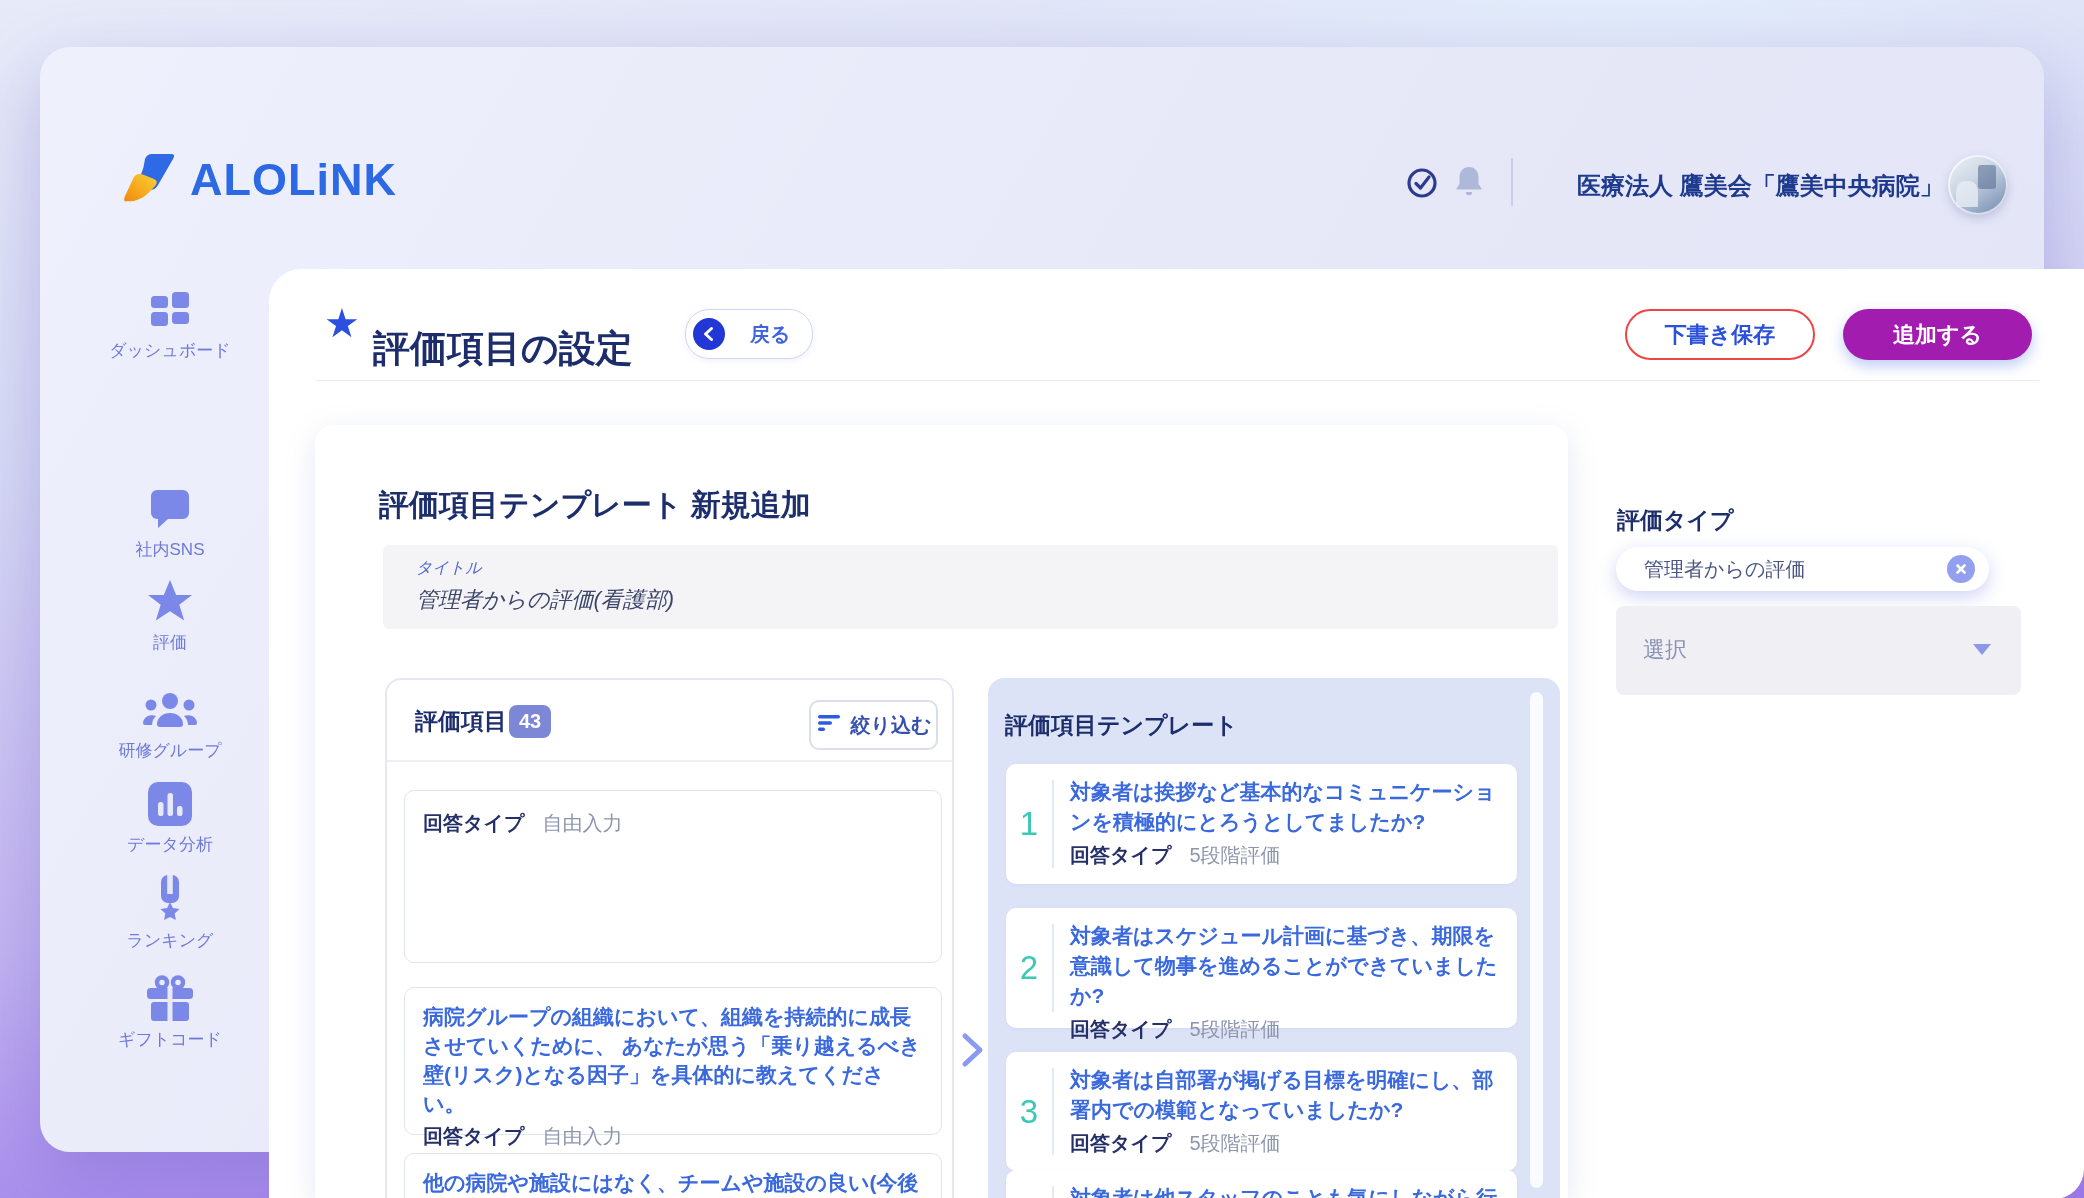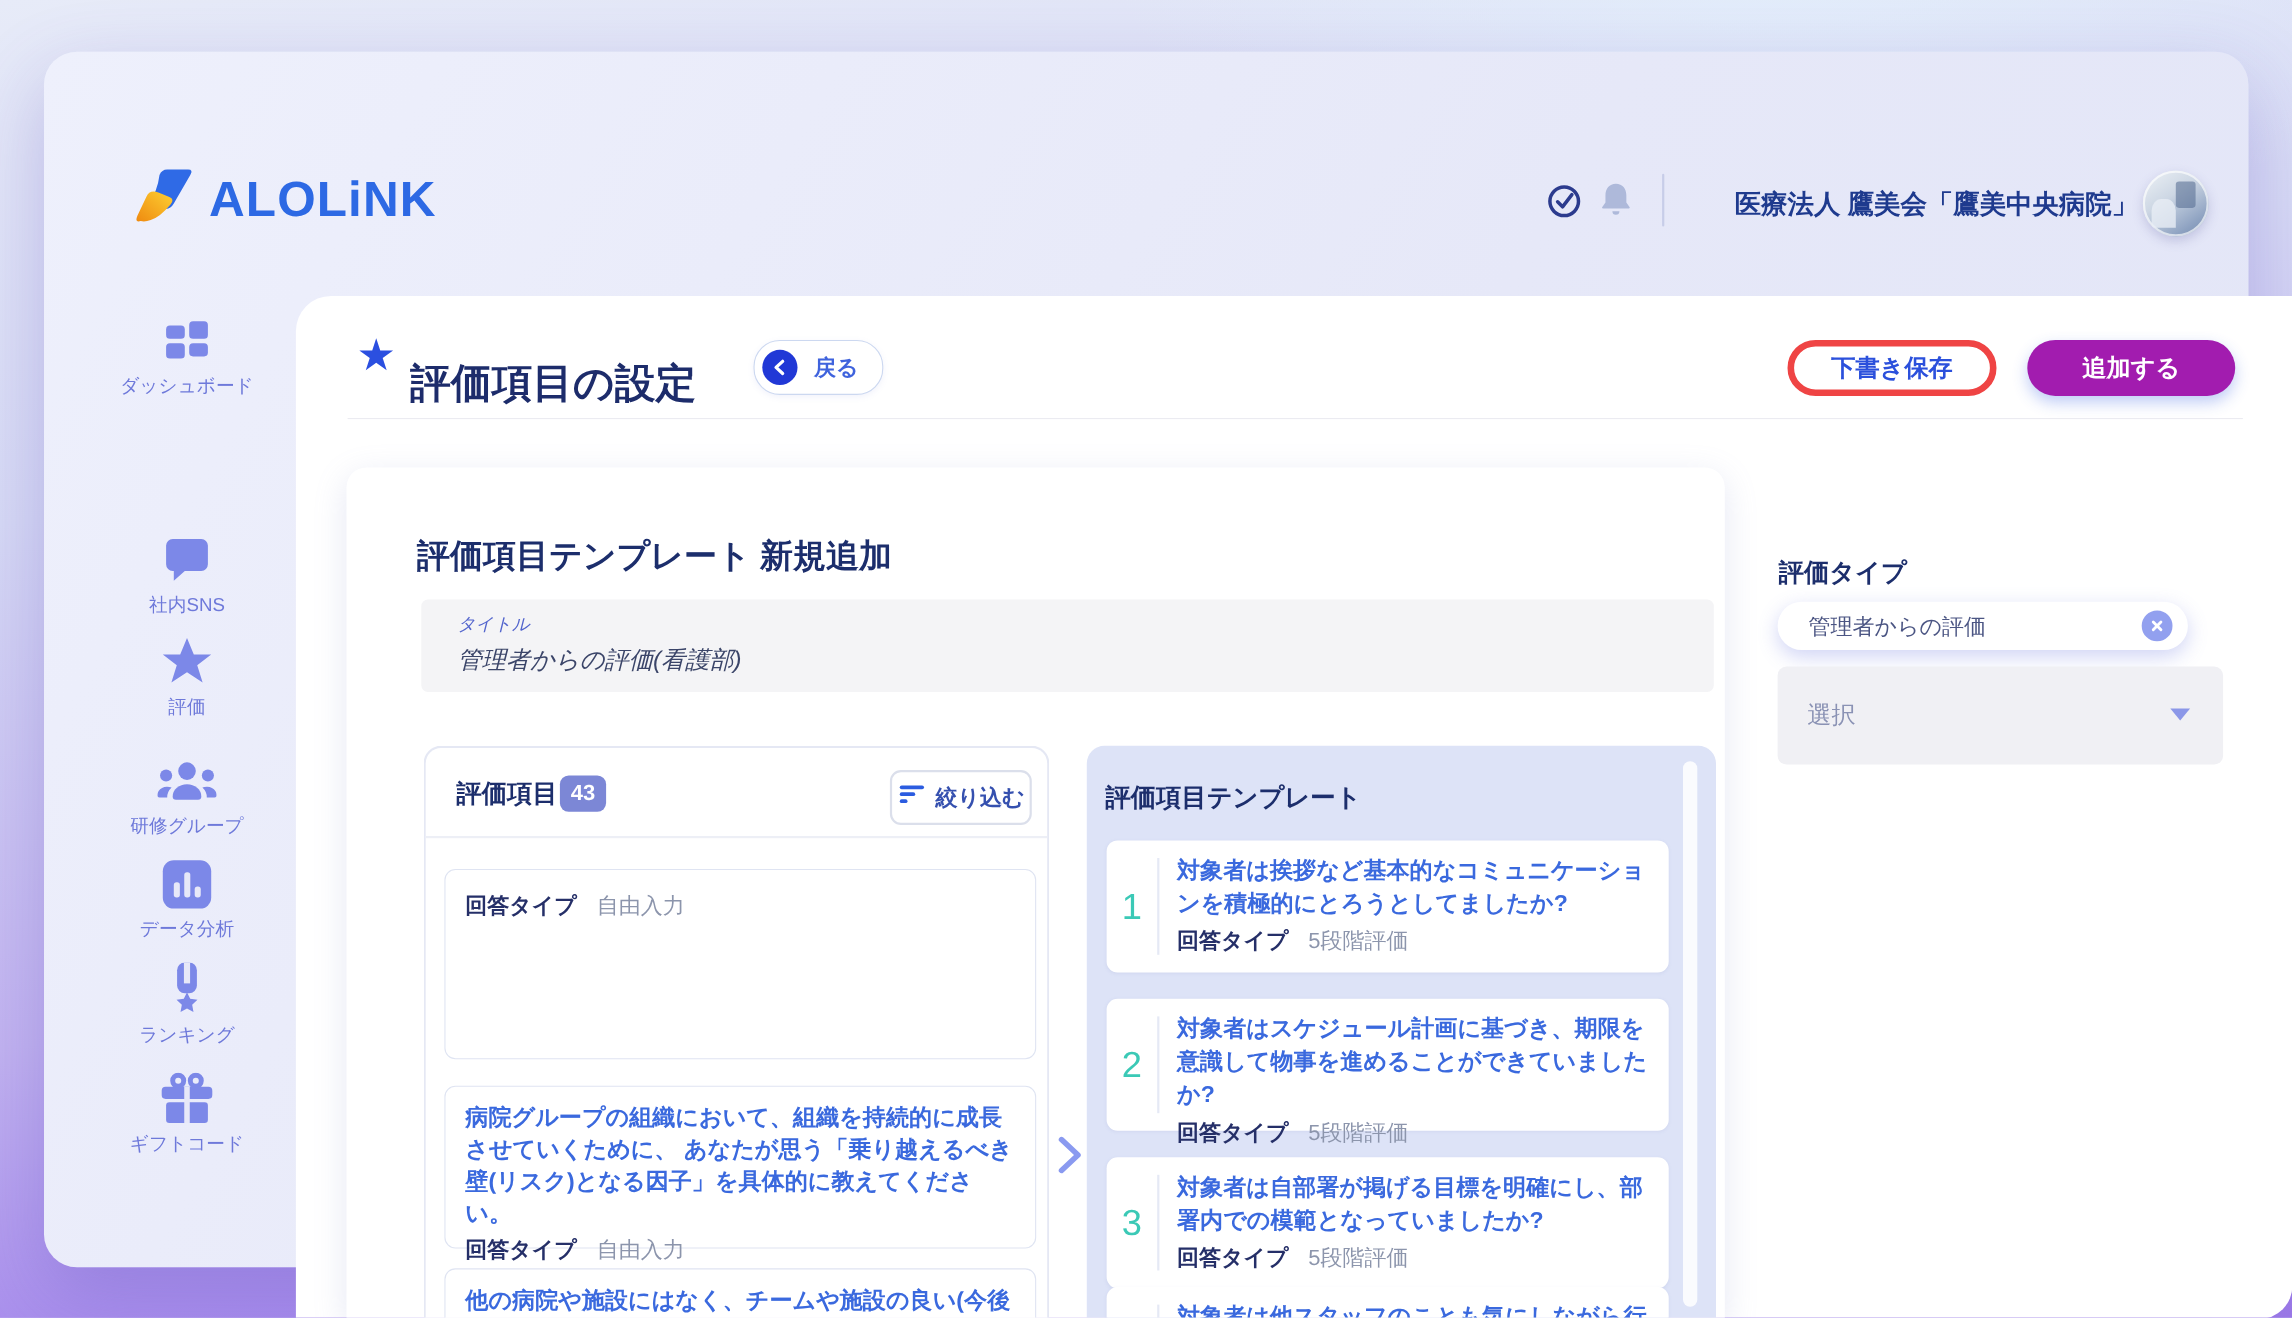--- a/index.html
+++ b/index.html
@@ -38,7 +38,7 @@
   .page-star{position:absolute;left:55px;top:34px;font-size:40px;color:#2b4fe0;line-height:1;}
   .page-title{position:absolute;left:104px;top:30px;font-size:37px;font-weight:800;color:#1d2c6b;white-space:nowrap;}
   .back-pill{position:absolute;left:416px;top:40px;height:48px;border-radius:24px;background:#fff;border:1.5px solid #ccd8f0;
-    display:flex;align-items:center;gap:15px;padding:0 22px 0 7px;cursor:pointer;box-shadow:0 2px 6px rgba(120,130,220,.10);}
+    display:flex;align-items:center;gap:25px;padding:0 22px 0 7px;cursor:pointer;box-shadow:0 2px 6px rgba(120,130,220,.10);}
   .back-circle{width:32px;height:32px;border-radius:50%;background:#2138d6;display:flex;align-items:center;justify-content:center;}
   .back-label{font-size:20px;font-weight:600;color:#3f63dd;}
   .btn-draft{position:absolute;left:1356px;top:40px;width:190px;height:51px;border-radius:26px;background:#fff;border:6px solid #ef4444;

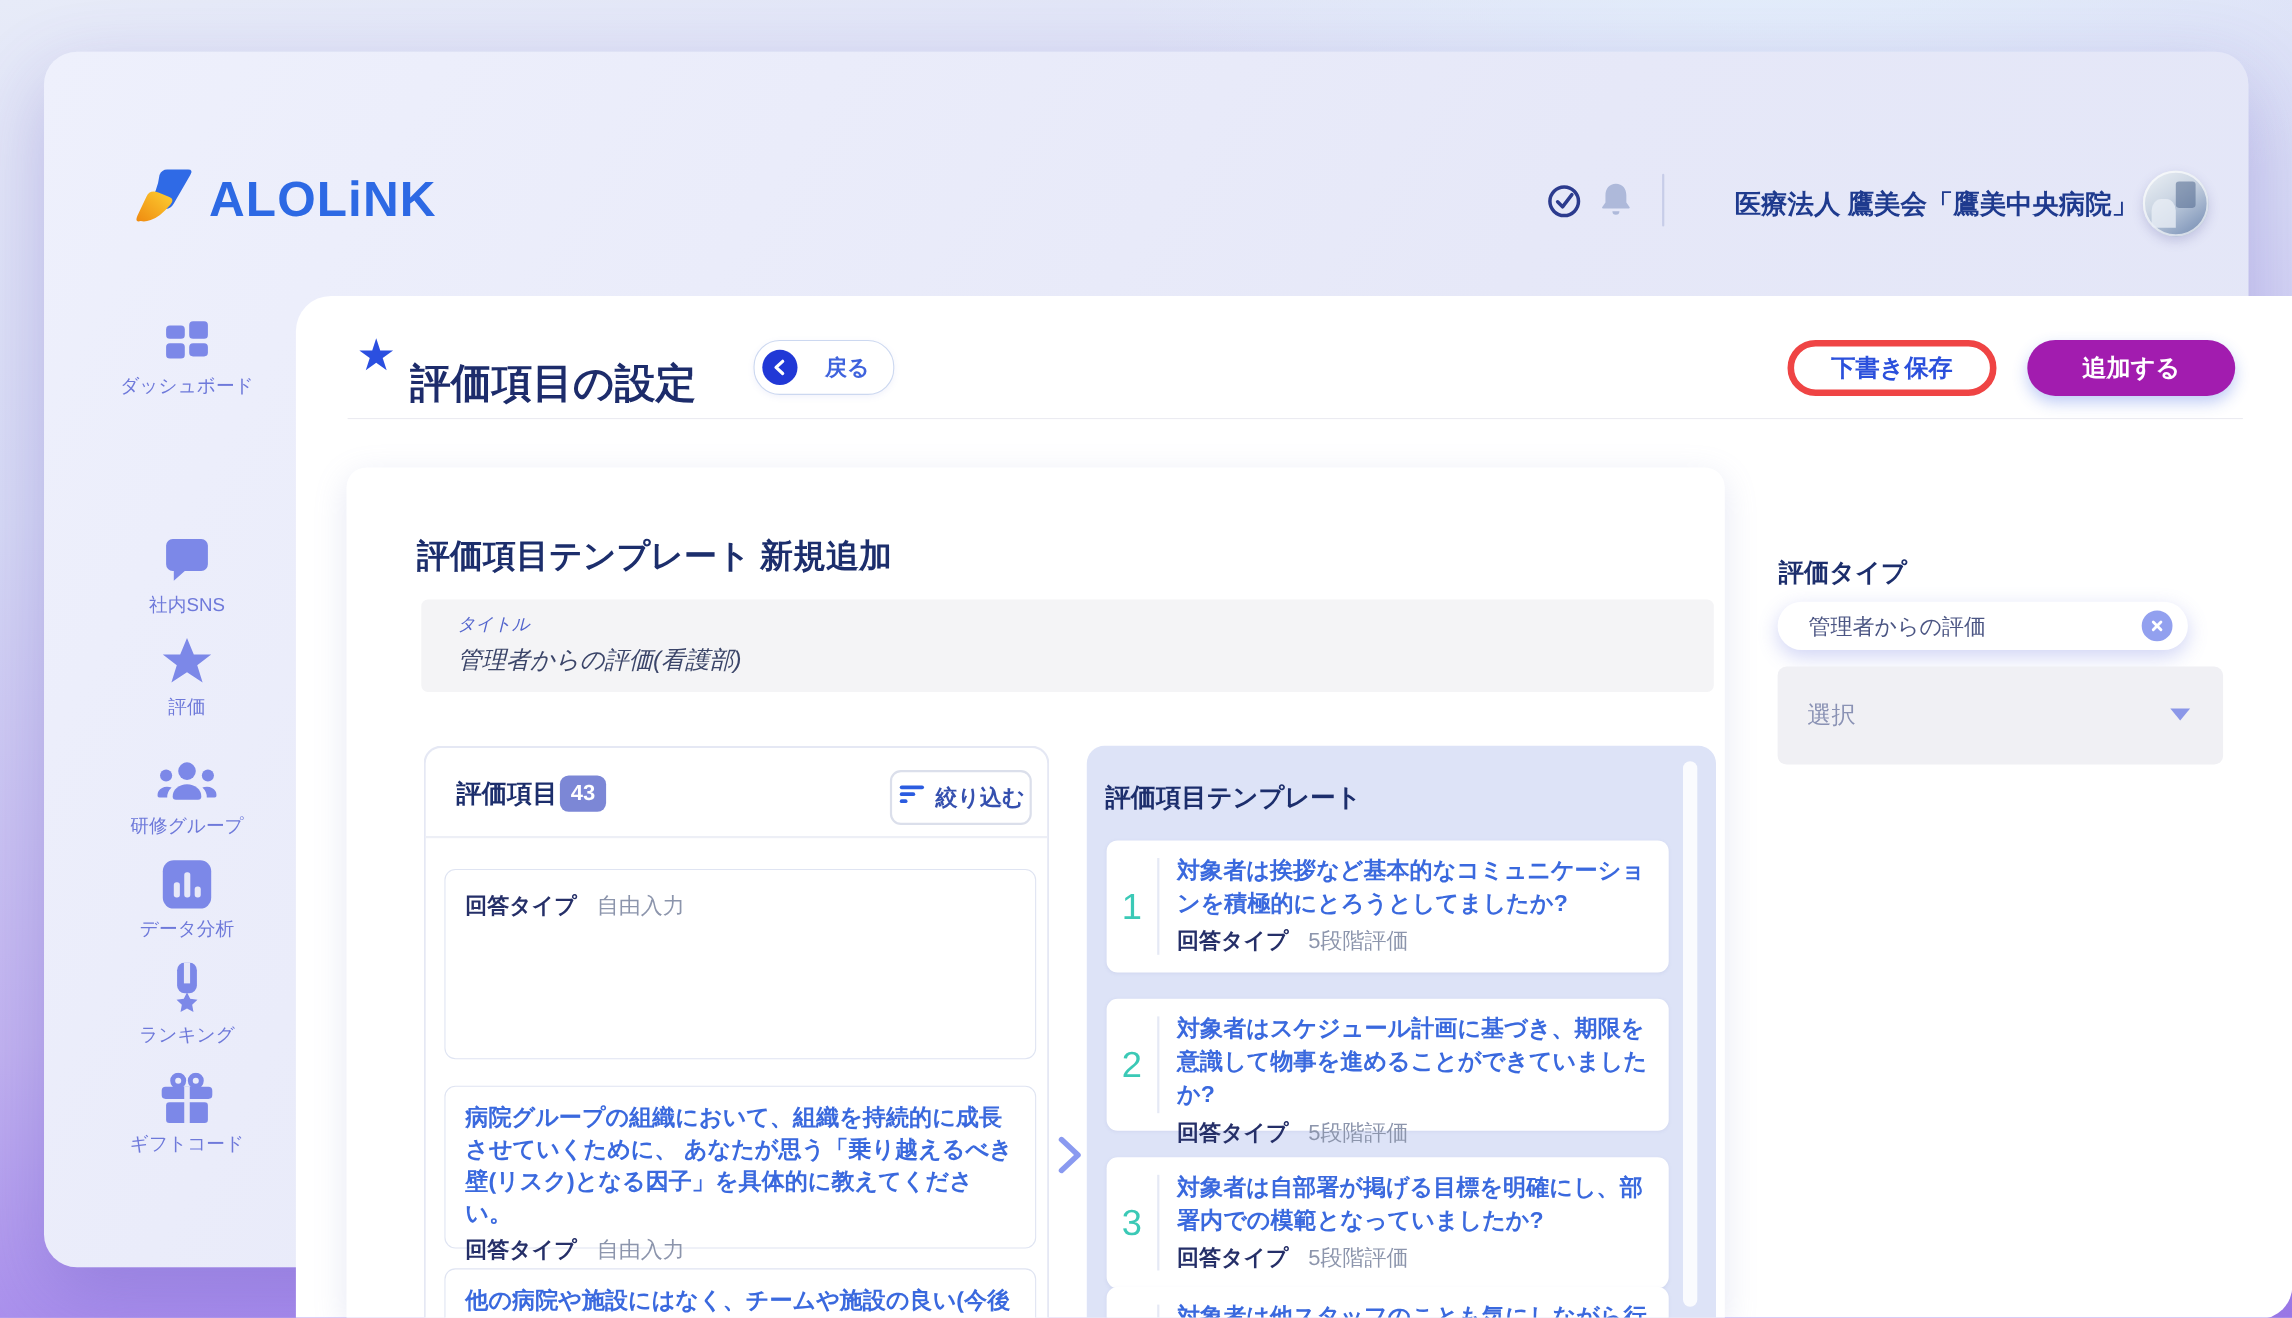--- a/index.html
+++ b/index.html
@@ -41,7 +41,7 @@
     display:flex;align-items:center;gap:25px;padding:0 22px 0 7px;cursor:pointer;box-shadow:0 2px 6px rgba(120,130,220,.10);}
   .back-circle{width:32px;height:32px;border-radius:50%;background:#2138d6;display:flex;align-items:center;justify-content:center;}
   .back-label{font-size:20px;font-weight:600;color:#3f63dd;}
-  .btn-draft{position:absolute;left:1356px;top:40px;width:190px;height:51px;border-radius:26px;background:#fff;border:6px solid #ef4444;
+  .btn-draft{position:absolute;left:1356px;top:40px;width:190px;height:51px;border-radius:26px;background:#fff;border:2px solid #ef4444;
     display:flex;align-items:center;justify-content:center;font-size:22px;font-weight:600;color:#2b50dc;cursor:pointer;}
   .btn-add{position:absolute;left:1574px;top:40px;width:189px;height:51px;border-radius:26px;background:#a21caf;border:none;
     display:flex;align-items:center;justify-content:center;font-size:22px;font-weight:700;color:#fff;cursor:pointer;box-shadow:0 6px 14px rgba(43,85,226,.30);}

